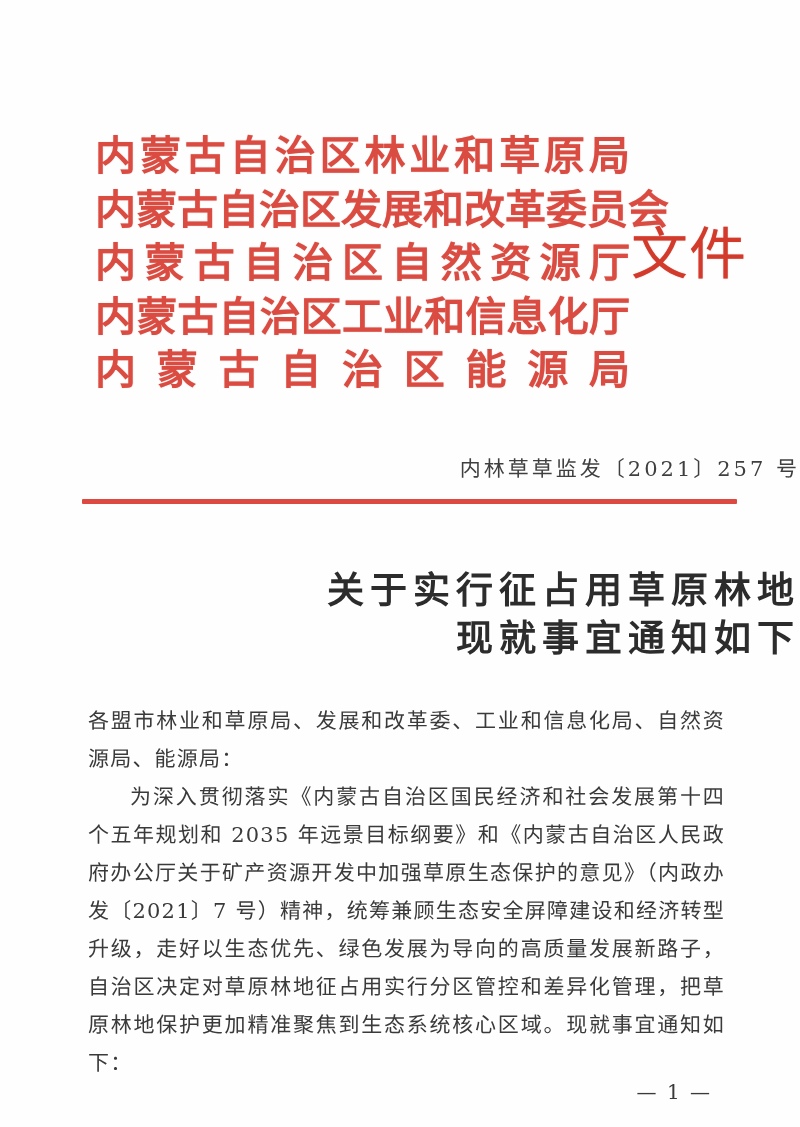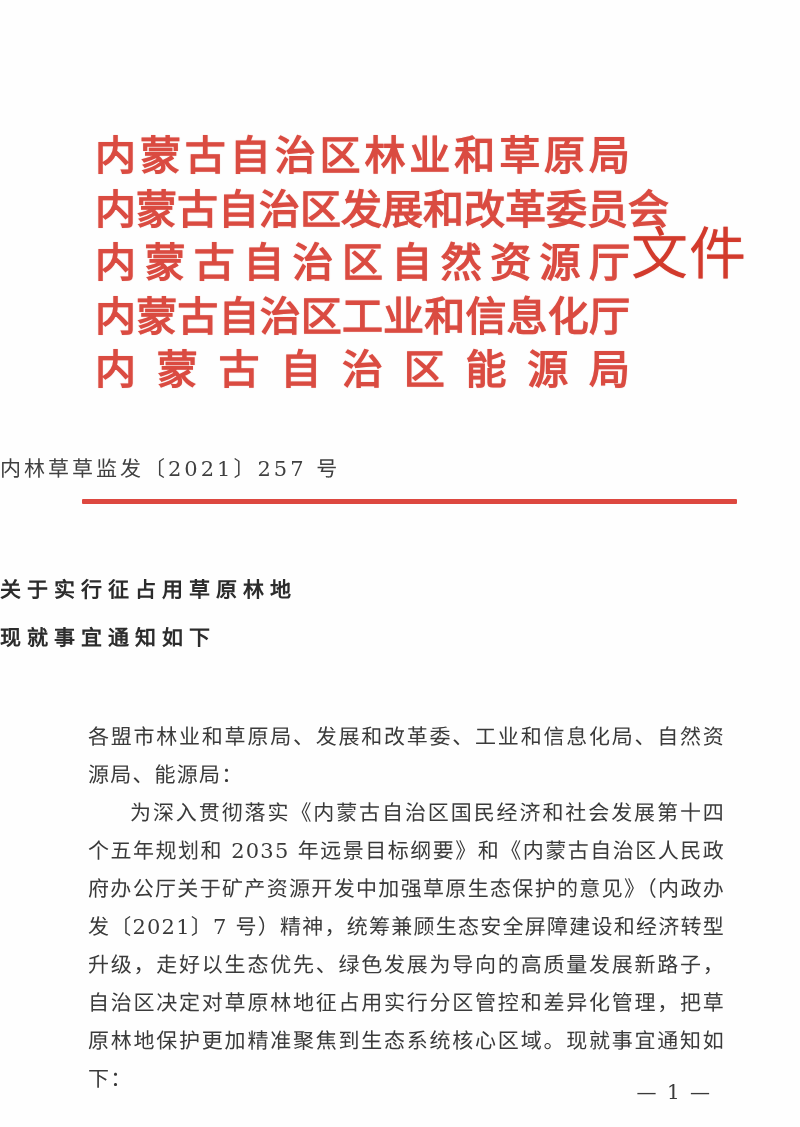--- a/index.html
+++ b/index.html
@@ -54,7 +54,7 @@
     top: 452px;
     left: 0;
     width: 100%;
-    text-align: left;
+    text-align: right;
     font-size: 21px;
     letter-spacing: 3px;
     color: #3f3f3f;

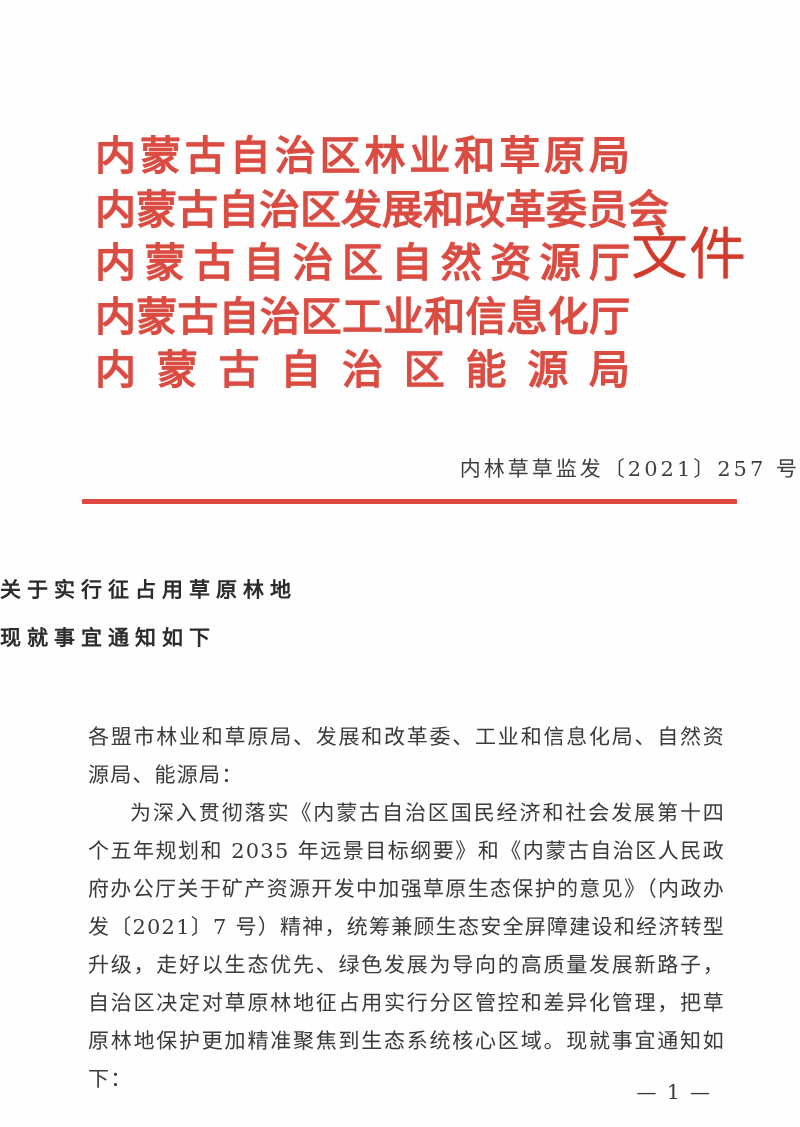--- a/index.html
+++ b/index.html
@@ -78,8 +78,8 @@
     left: 0;
     width: 100%;
     margin: 0;
-    text-align: left;
-    font-size: 21px;
+    text-align: right;
+    font-size: 37px;
     font-weight: bold;
     line-height: 48px;
     letter-spacing: 6px;

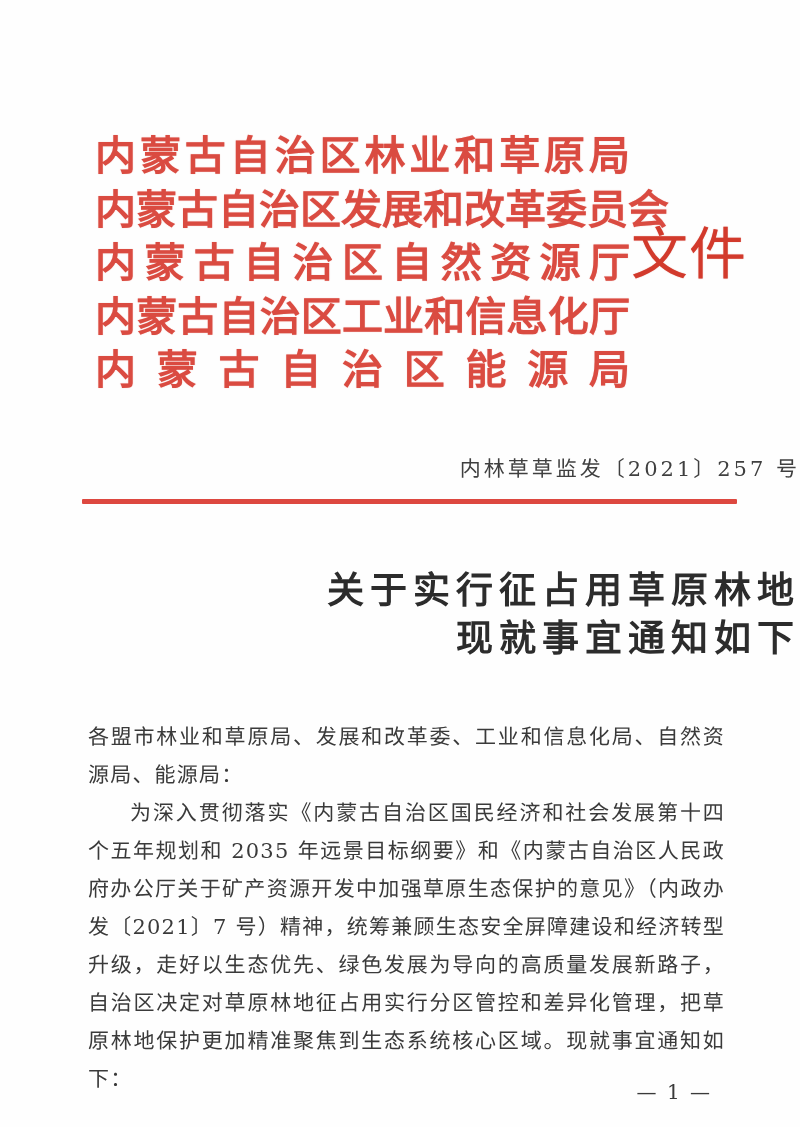--- a/index.html
+++ b/index.html
@@ -89,7 +89,7 @@
   
   .body-block {
     position: absolute;
-    top: 718px;
+    top: 702px;
     left: 88px;
     width: 637px;
     font-size: 21px;

